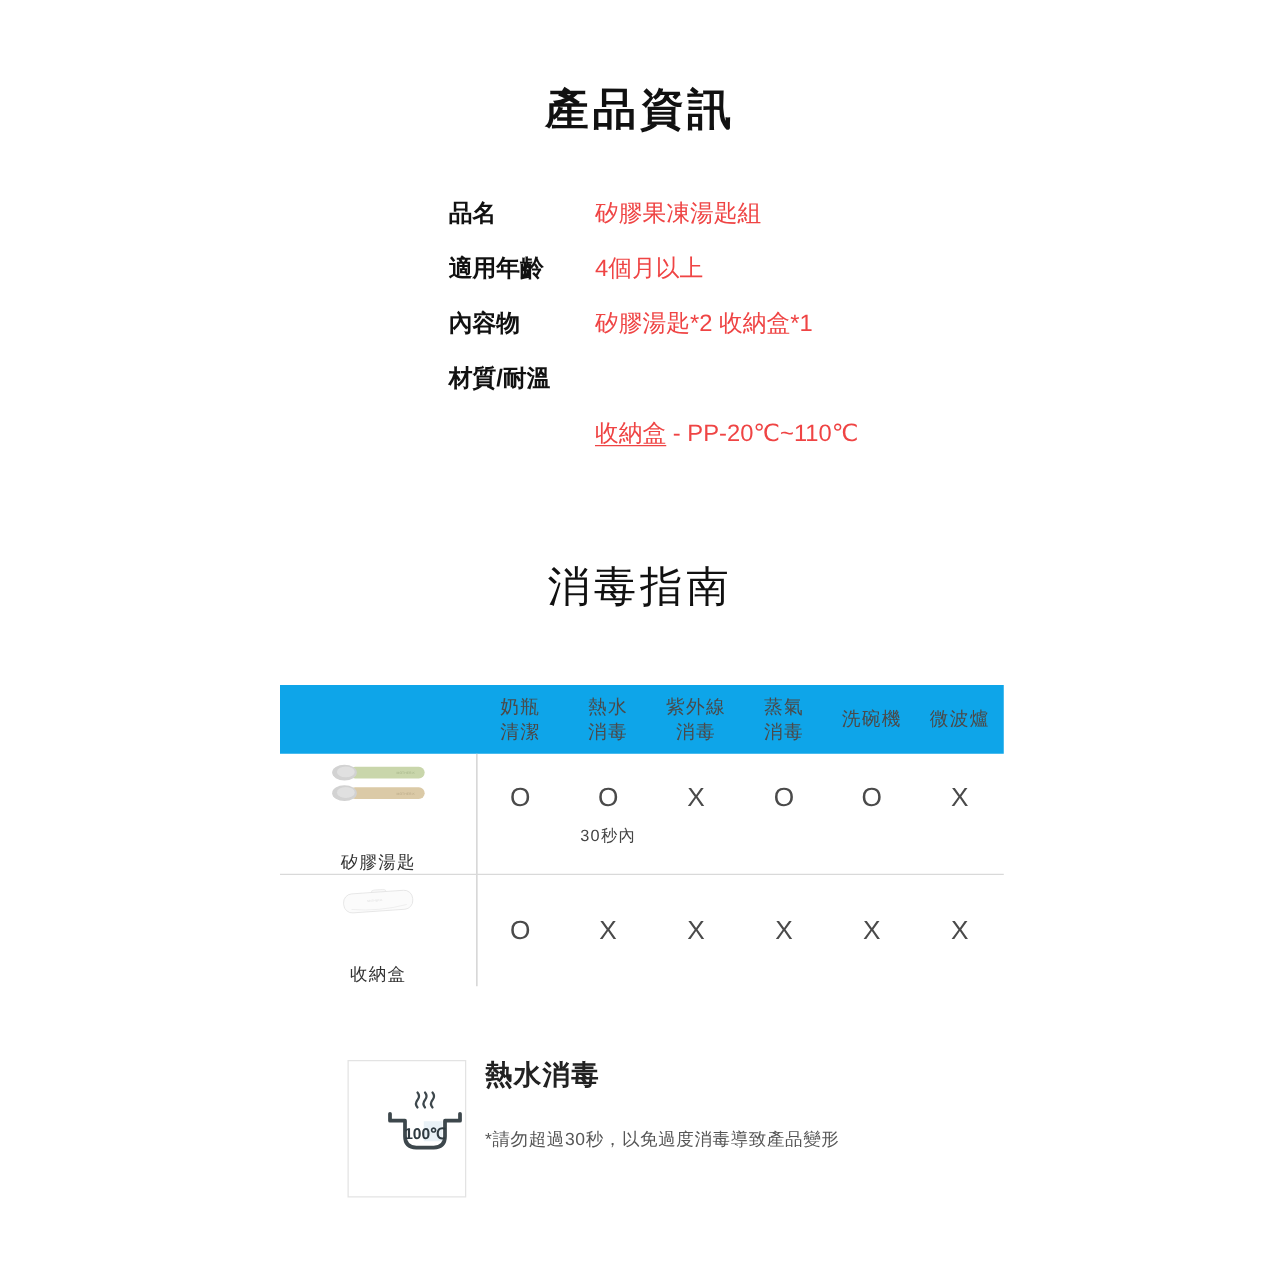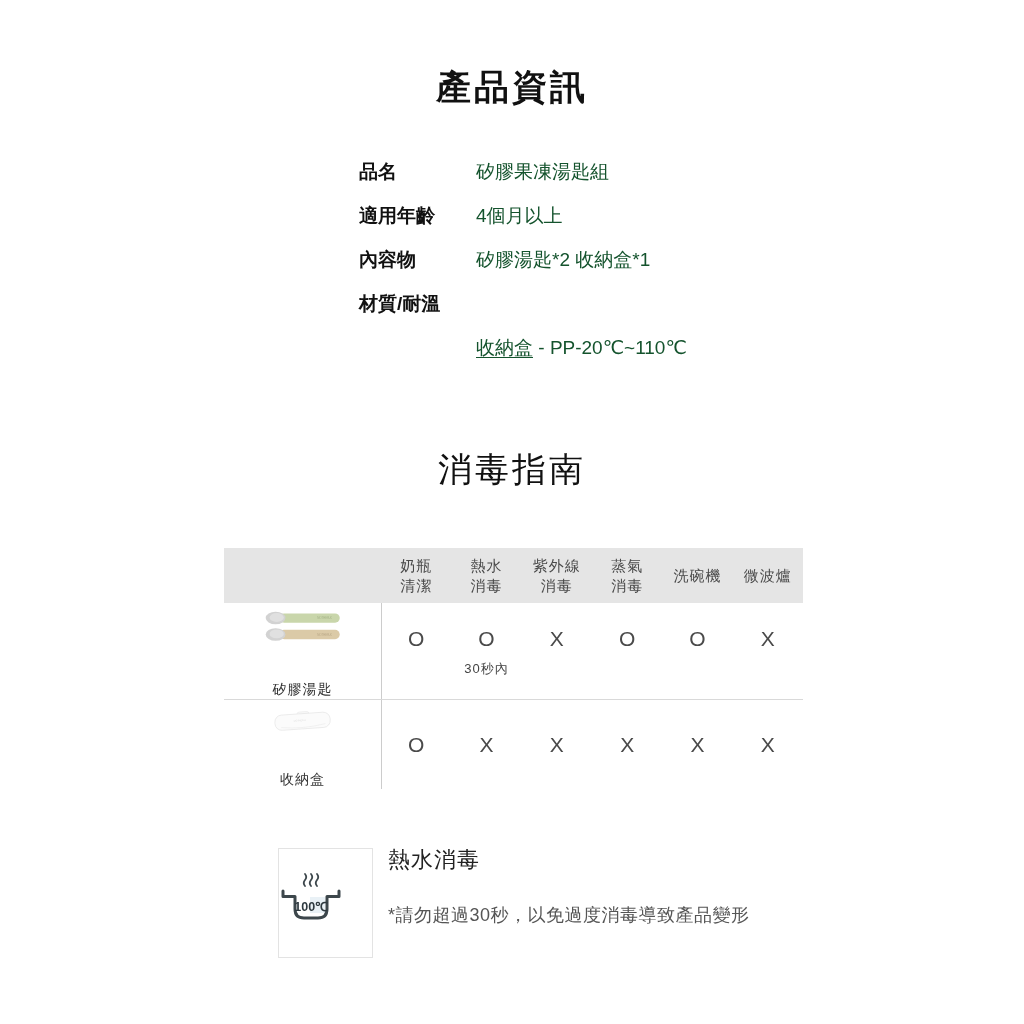--- a/index.html
+++ b/index.html
@@ -24,7 +24,7 @@
   .info-list { position:absolute; left:343px; top:158px; width:420px;margin-left:16px; }
   .info-row { display:flex; margin-bottom:17px; font-size:19px; line-height:27px; }
   .info-label { width:117px; font-weight:700; color:#111; flex:none; }
-  .info-value { color:#14532d; white-space:nowrap; }
+  .info-value { color:#ef4444; white-space:nowrap; }
   .u { text-decoration:underline; text-underline-offset:3px; }
   
   .t-header {

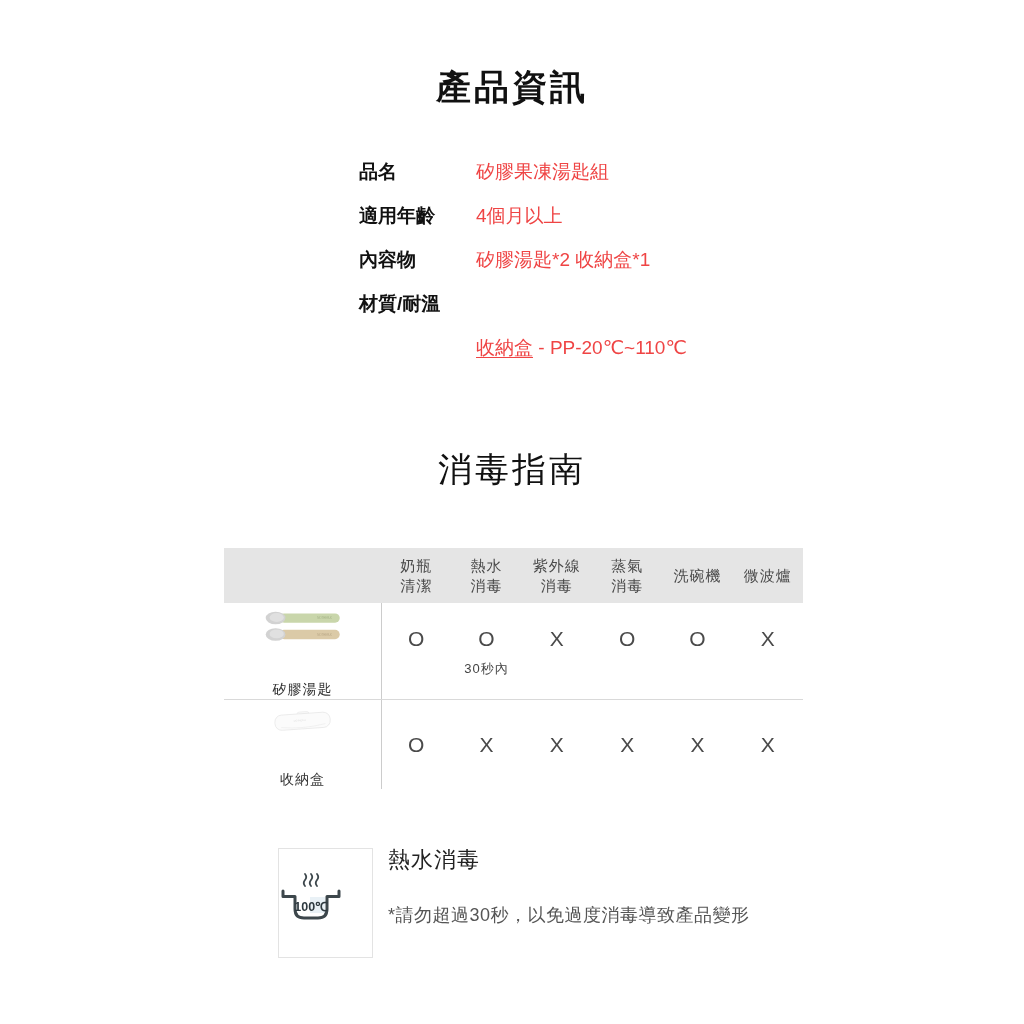--- a/index.html
+++ b/index.html
@@ -29,7 +29,7 @@
   
   .t-header {
     position:absolute; left:224px; top:548px; width:579px; height:55px;
-    background:#e5e5e5; display:flex; align-items:center;
+    background:#0ea5e9; display:flex; align-items:center;
   }
   .t-header .spacer { width:157px; flex:none; }
   .t-hcell {

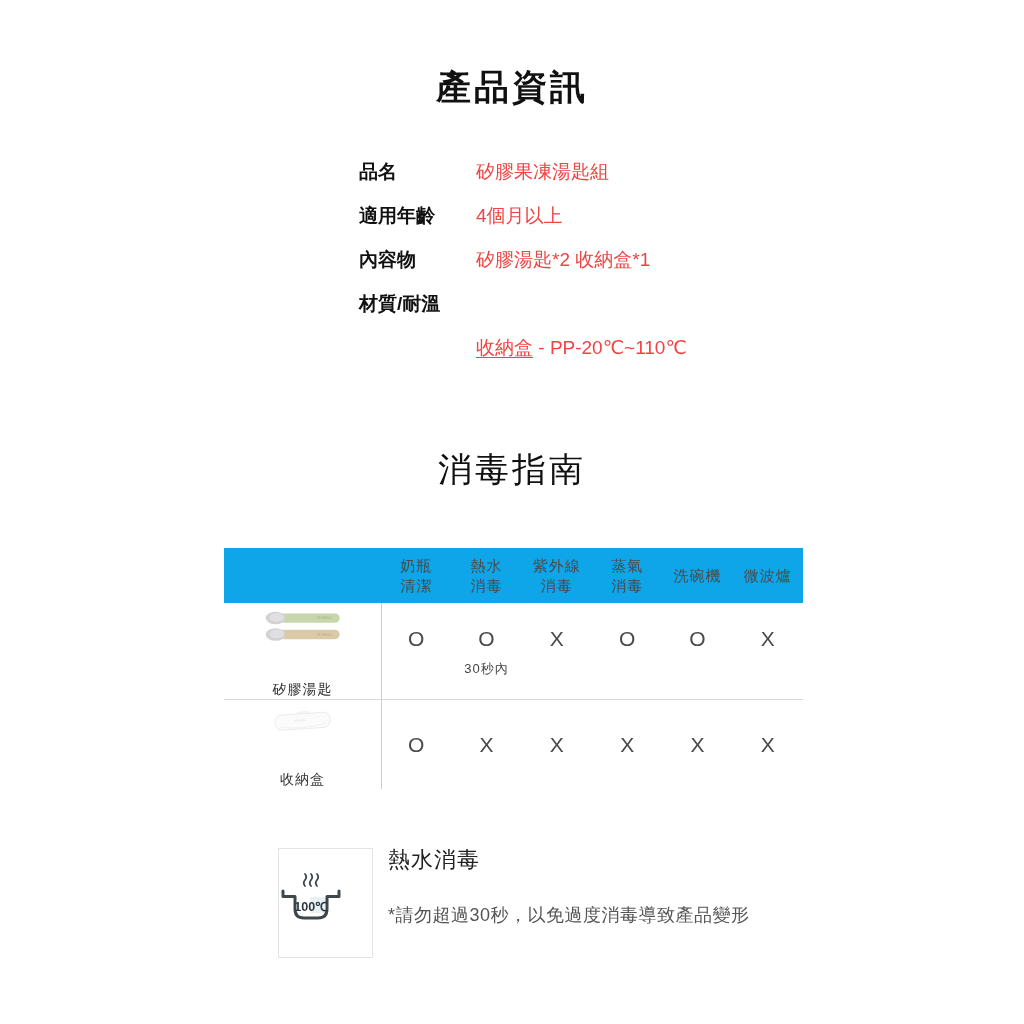--- a/index.html
+++ b/index.html
@@ -62,7 +62,7 @@
     display:flex; align-items:center; justify-content:flex-start;
   }
   .hw-text { position:absolute; left:388px; top:845px; width:450px; }
-  .hw-heading { font-size:22px; font-weight:400; color:#222; letter-spacing:1px; margin-bottom:28px; }
+  .hw-heading { font-size:22px; font-weight:700; color:#222; letter-spacing:1px; margin-bottom:28px; }
   .hw-body { font-size:20px; color:#4a4a4a; line-height:30px; letter-spacing:0.5px; }
   .hw-highlight { color:#c0413c; }
   .hw-footnote { font-size:18px; color:#555; margin-top:12px; letter-spacing:0.5px; }

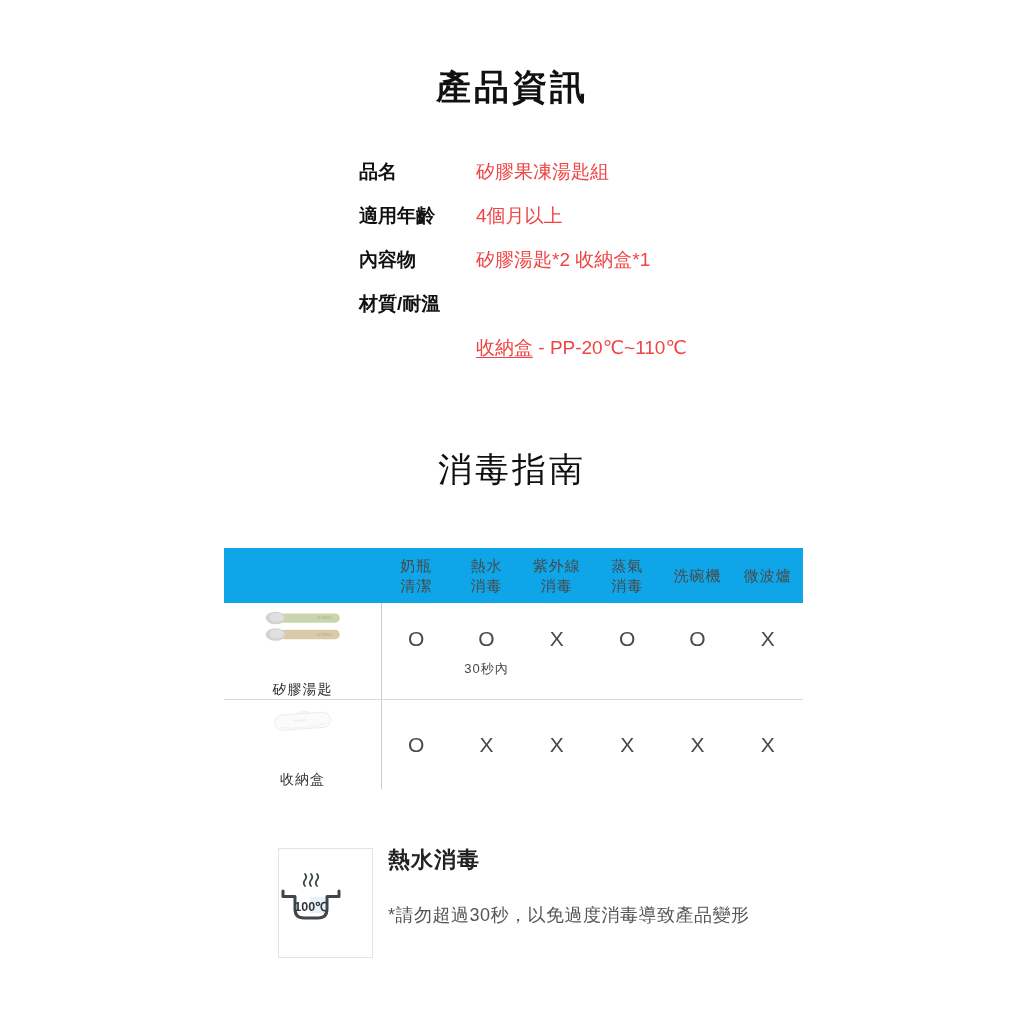--- a/index.html
+++ b/index.html
@@ -59,7 +59,7 @@
   .hw-iconbox {
     position:absolute; left:278px; top:848px; width:95px; height:110px;
     border:1px solid #e3e3e3; background:#fff;
-    display:flex; align-items:center; justify-content:flex-start;
+    display:flex; align-items:center; justify-content:flex-end;
   }
   .hw-text { position:absolute; left:388px; top:845px; width:450px; }
   .hw-heading { font-size:22px; font-weight:700; color:#222; letter-spacing:1px; margin-bottom:28px; }

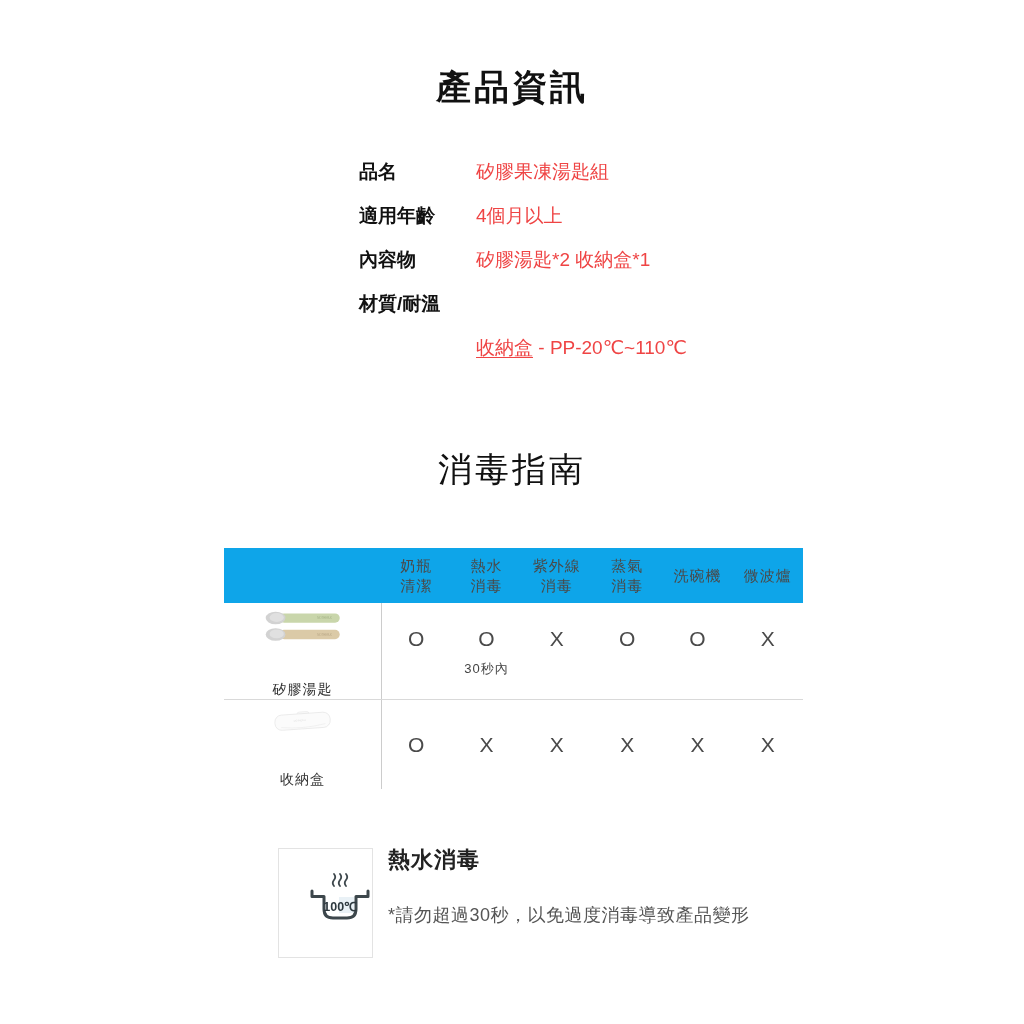--- a/index.html
+++ b/index.html
@@ -65,7 +65,7 @@
   .hw-heading { font-size:22px; font-weight:700; color:#222; letter-spacing:1px; margin-bottom:28px; }
   .hw-body { font-size:20px; color:#4a4a4a; line-height:30px; letter-spacing:0.5px; }
   .hw-highlight { color:#c0413c; }
-  .hw-footnote { font-size:18px; color:#555; margin-top:12px; letter-spacing:0.5px; }
+  .hw-footnote { font-size:14px; color:#555; margin-top:12px; letter-spacing:0.5px; }
 </style>
 </head>
 <body>

